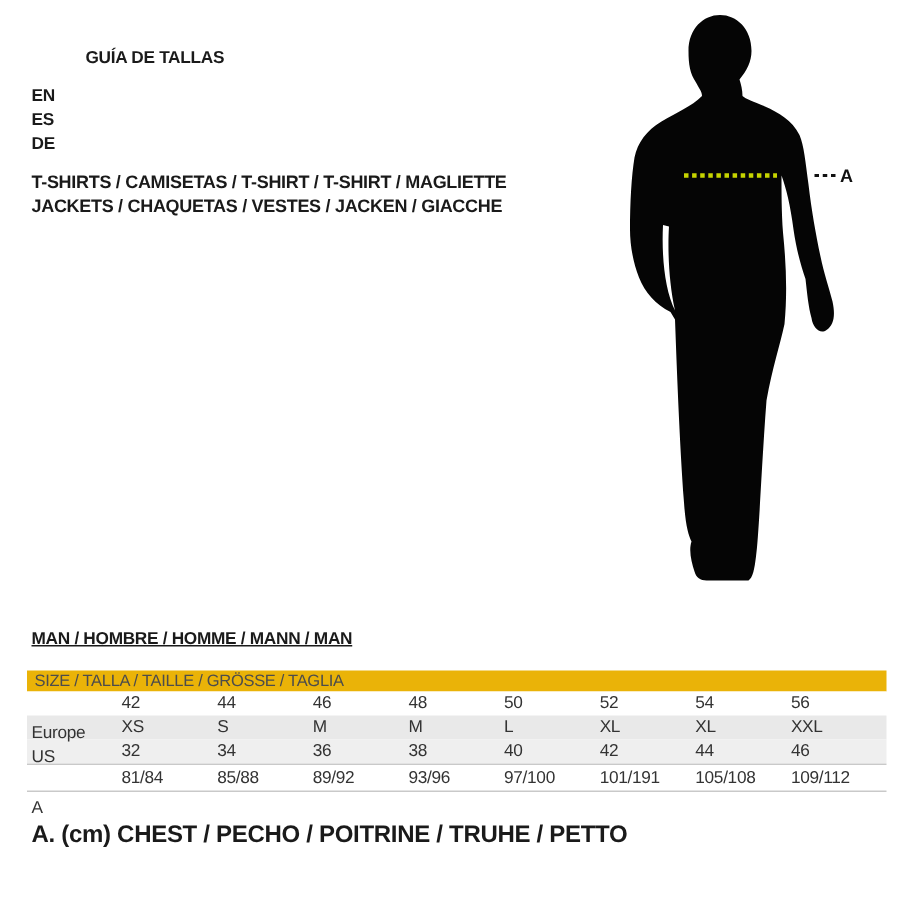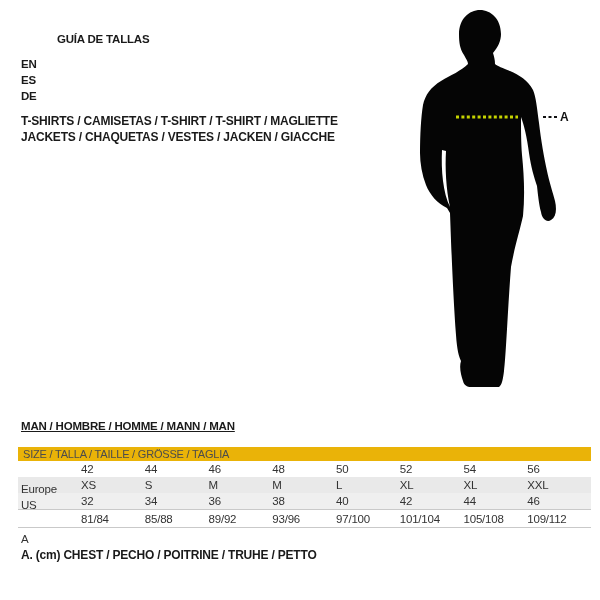--- a/index.html
+++ b/index.html
@@ -153,7 +153,7 @@
         <div class="tcell">89/92</div>
         <div class="tcell">93/96</div>
         <div class="tcell">97/100</div>
-        <div class="tcell">101/104</div>
+        <div class="tcell">101/191</div>
         <div class="tcell">105/108</div>
         <div class="tcell">109/112</div>
       </div>

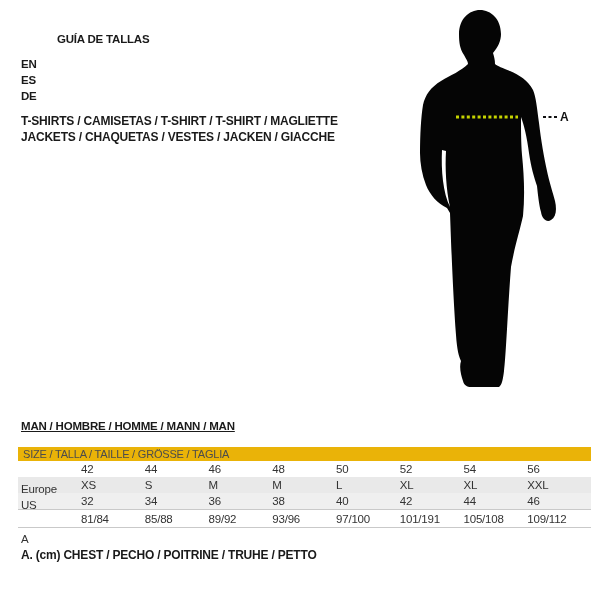--- a/index.html
+++ b/index.html
@@ -42,7 +42,7 @@
   .tcell{flex:1;text-align:left;}
 
   
-  .footnote{left:21px;top:548px;font-weight:bold;font-size:12px;
+  .footnote{left:21px;top:548px;font-weight:bold;font-size:16px;
     letter-spacing:-0.2px;}
 </style>
 </head>

